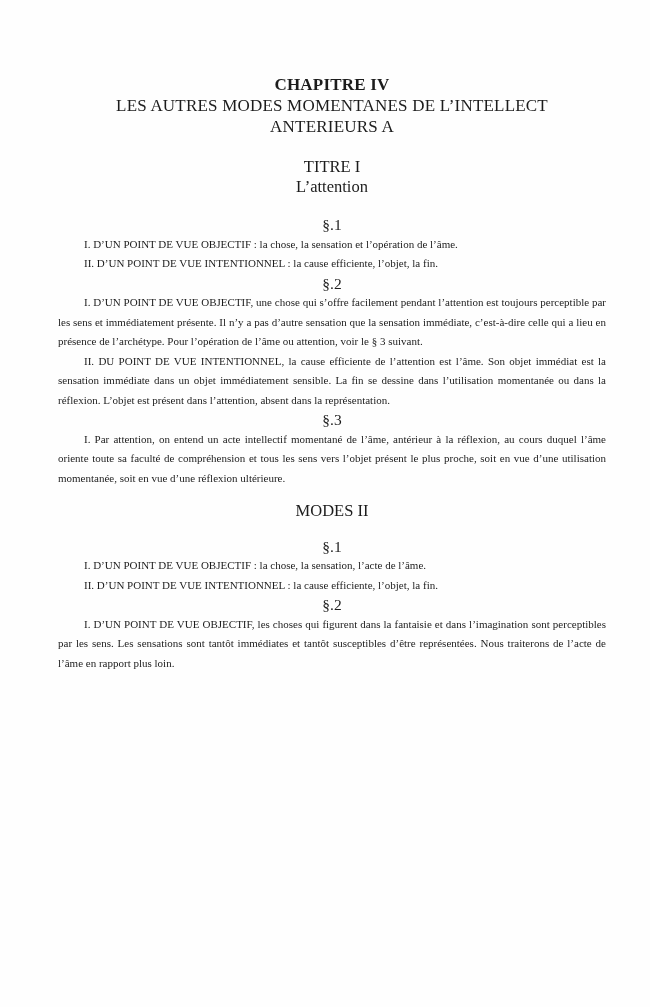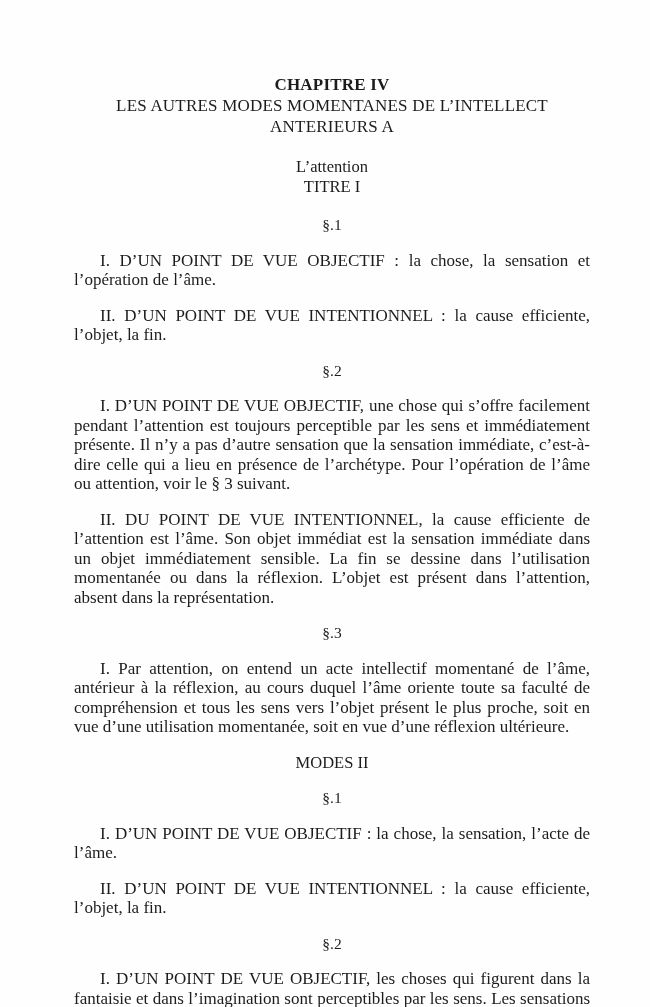--- a/index.html
+++ b/index.html
@@ -75,8 +75,8 @@
 
   <section>
     <div class="titre-block first">
+      <div>TITRE I</div>
       <div>L’attention</div>
-      <div>TITRE I</div>
     </div>
 
     <div>

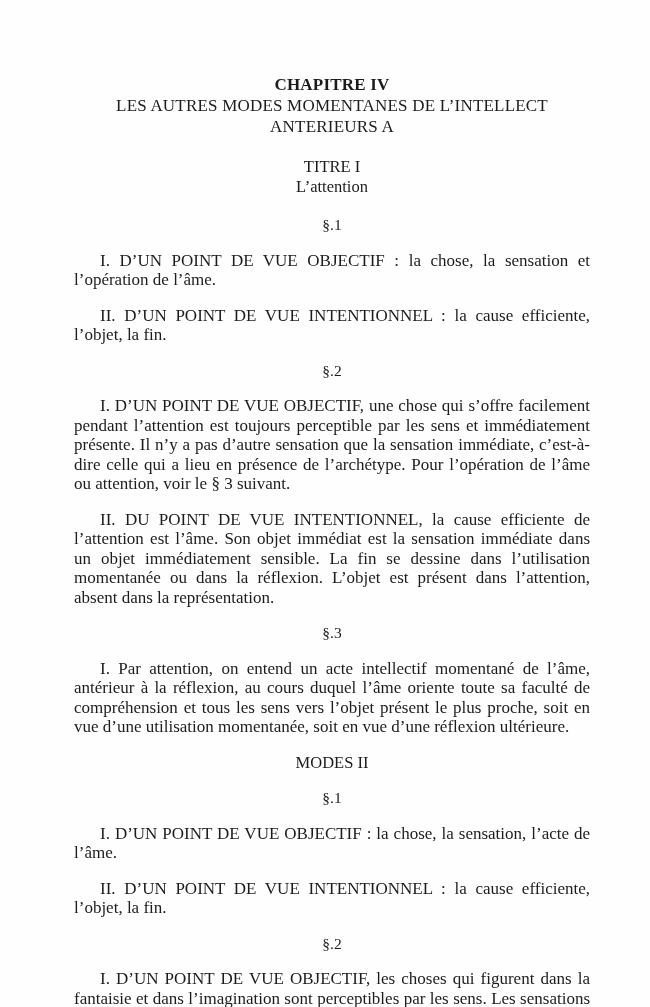--- a/index.html
+++ b/index.html
@@ -50,9 +50,9 @@
   .para {
     text-align: justify;
     text-indent: 26px;
-    font-size: 17px;
+    font-size: 11px;
     line-height: 19.5px;
-    margin: 16px;
+    margin: 0;
   }
   
   .page-number {

